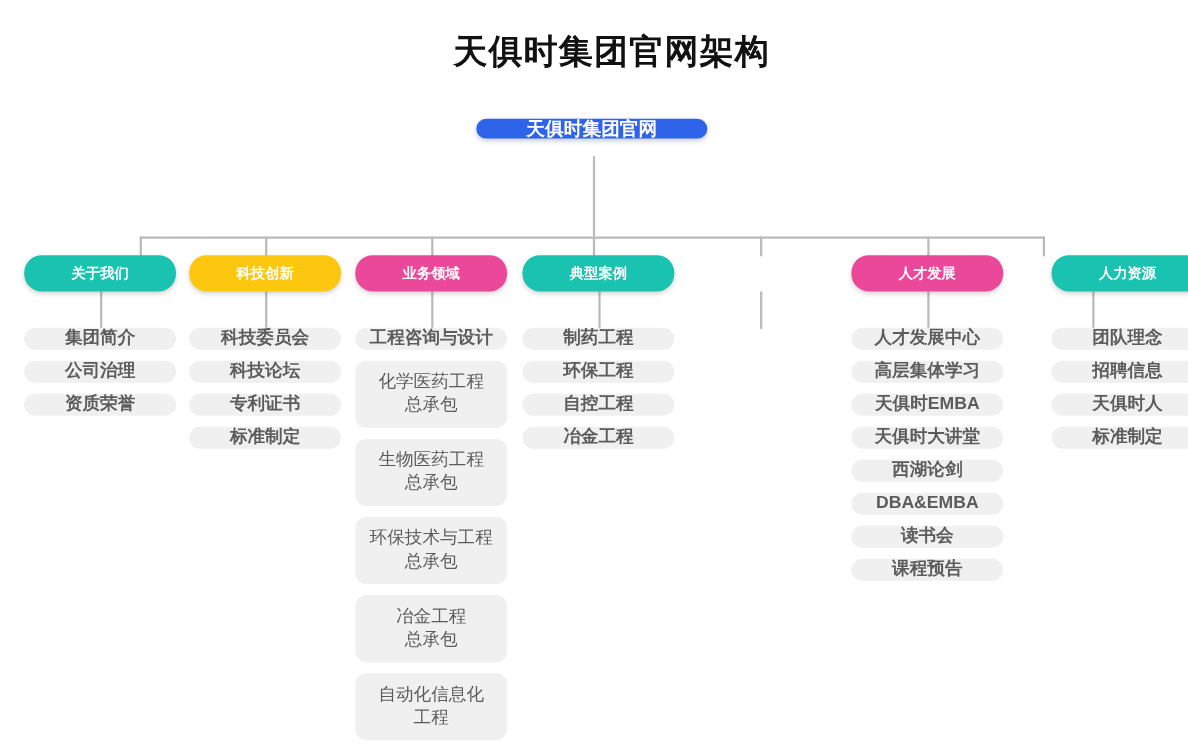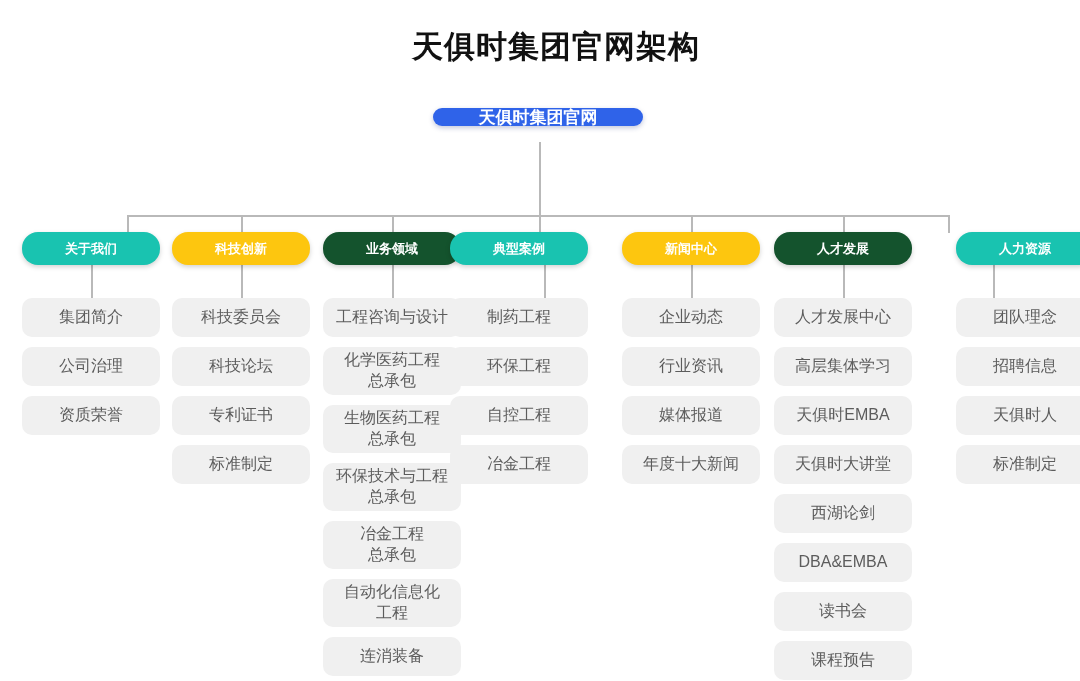--- a/index.html
+++ b/index.html
@@ -30,7 +30,7 @@
   }
   .teal{background:#19C3B0;}
   .yellow{background:#FDC60F;}
-  .blue{background:#14532d;}
+  .blue{background:#ec4899;}
   .item{
     background:#F0F0F0;border-radius:10px;color:#5C5C5C;font-size:16px;
     line-height:1.3;white-space:pre-line;margin-top:10px;

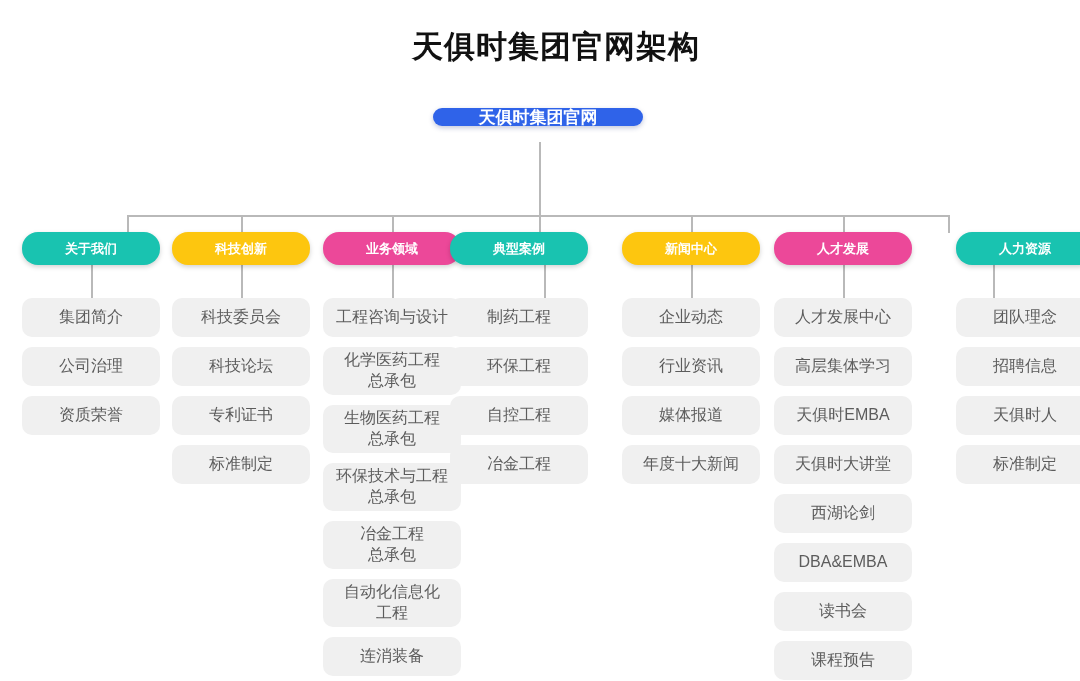--- a/index.html
+++ b/index.html
@@ -101,7 +101,7 @@
     <div class="node item h1">连消装备</div>
   </div>
 
-  <div class="column" style="left:450px;">
+  <div class="column" style="left:475px;">
     <div class="node branch-header teal">典型案例</div>
     <div class="node item h1 first">制药工程</div>
     <div class="node item h1">环保工程</div>

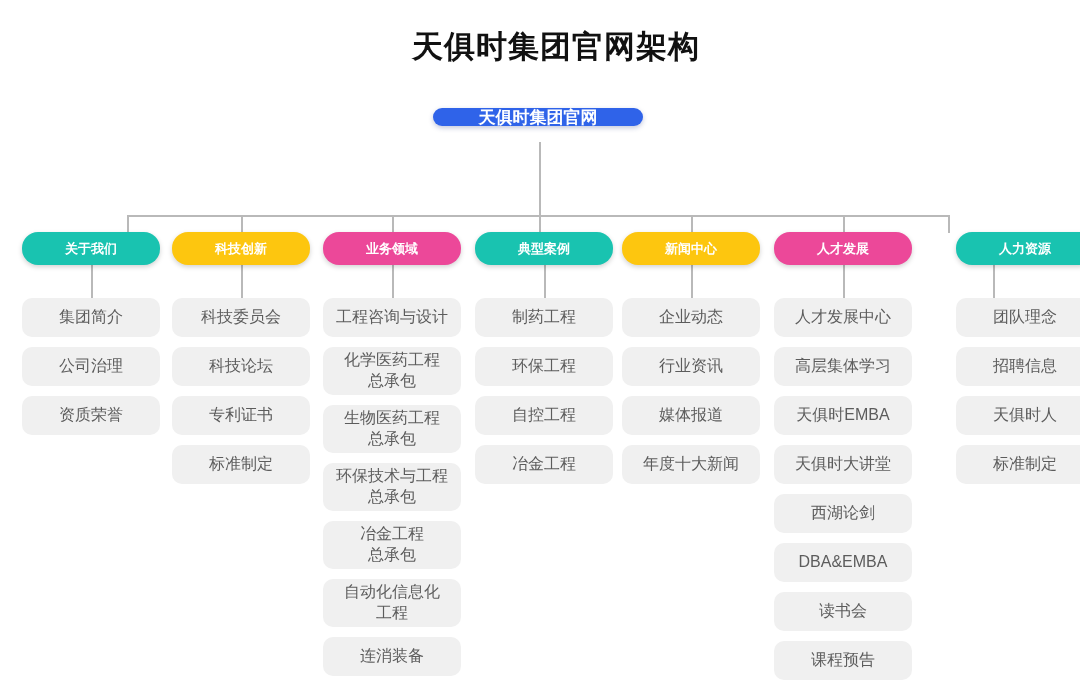--- a/index.html
+++ b/index.html
@@ -109,13 +109,6 @@
     <div class="node item h1">冶金工程</div>
   </div>
 
-  <div class="column" style="left:622px;">
-    <div class="node branch-header yellow">新闻中心</div>
-    <div class="node item h1 first">企业动态</div>
-    <div class="node item h1">行业资讯</div>
-    <div class="node item h1">媒体报道</div>
-    <div class="node item h1">年度十大新闻</div>
-  </div>
 
   <div class="column" style="left:774px;">
     <div class="node branch-header blue">人才发展</div>

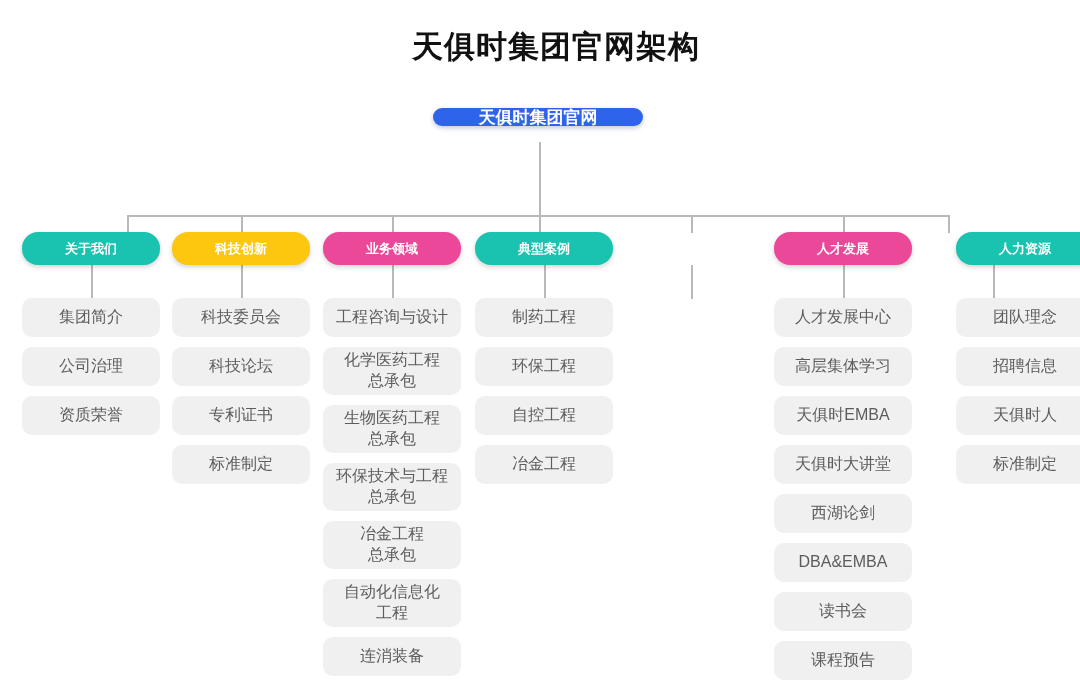--- a/index.html
+++ b/index.html
@@ -36,7 +36,7 @@
     line-height:1.3;white-space:pre-line;margin-top:10px;
   }
   .item.first{margin-top:33px;}
-  .h1{height:39px;}
+  .h1{height:20px;font-weight:bold;}
   .h2{height:48px;}
   .line{position:absolute;background:#B9B9B9;}
   .vl{width:1.5px;}

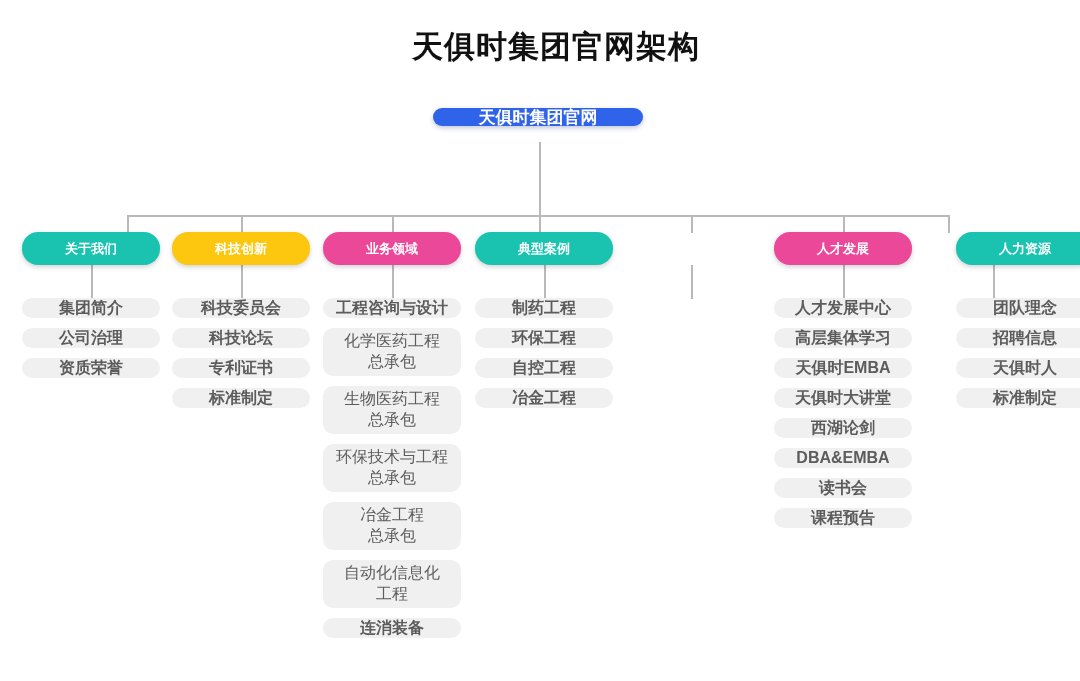--- a/index.html
+++ b/index.html
@@ -37,7 +37,7 @@
   }
   .item.first{margin-top:33px;}
   .h1{height:20px;font-weight:bold;}
-  .h2{height:48px;}
+  .h2{height:61px;font-family:Liberation Mono, monospace;}
   .line{position:absolute;background:#B9B9B9;}
   .vl{width:1.5px;}
   .hl{height:1.5px;}

